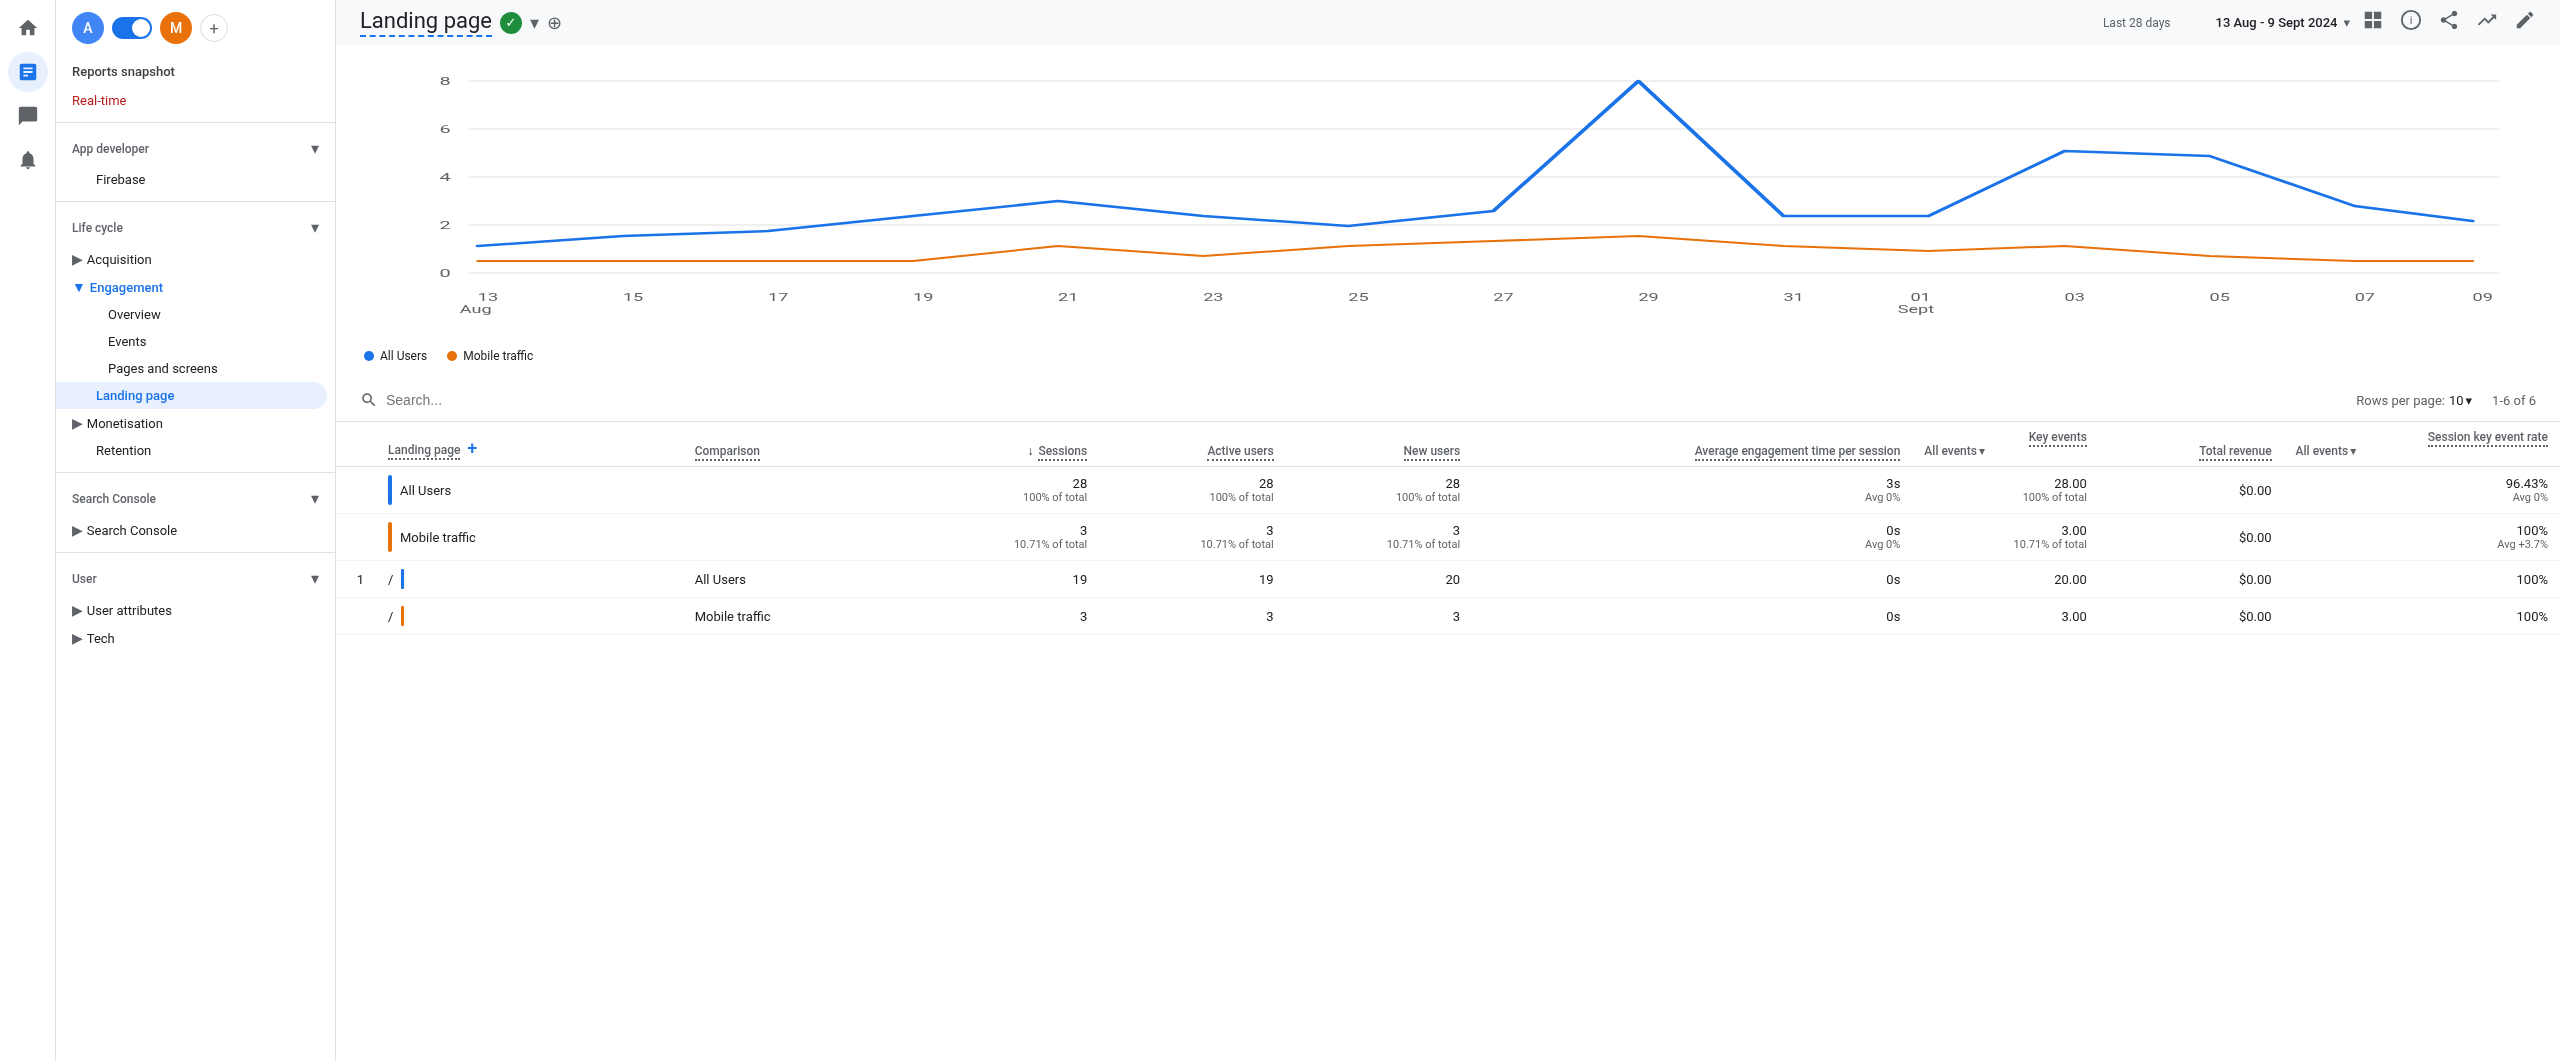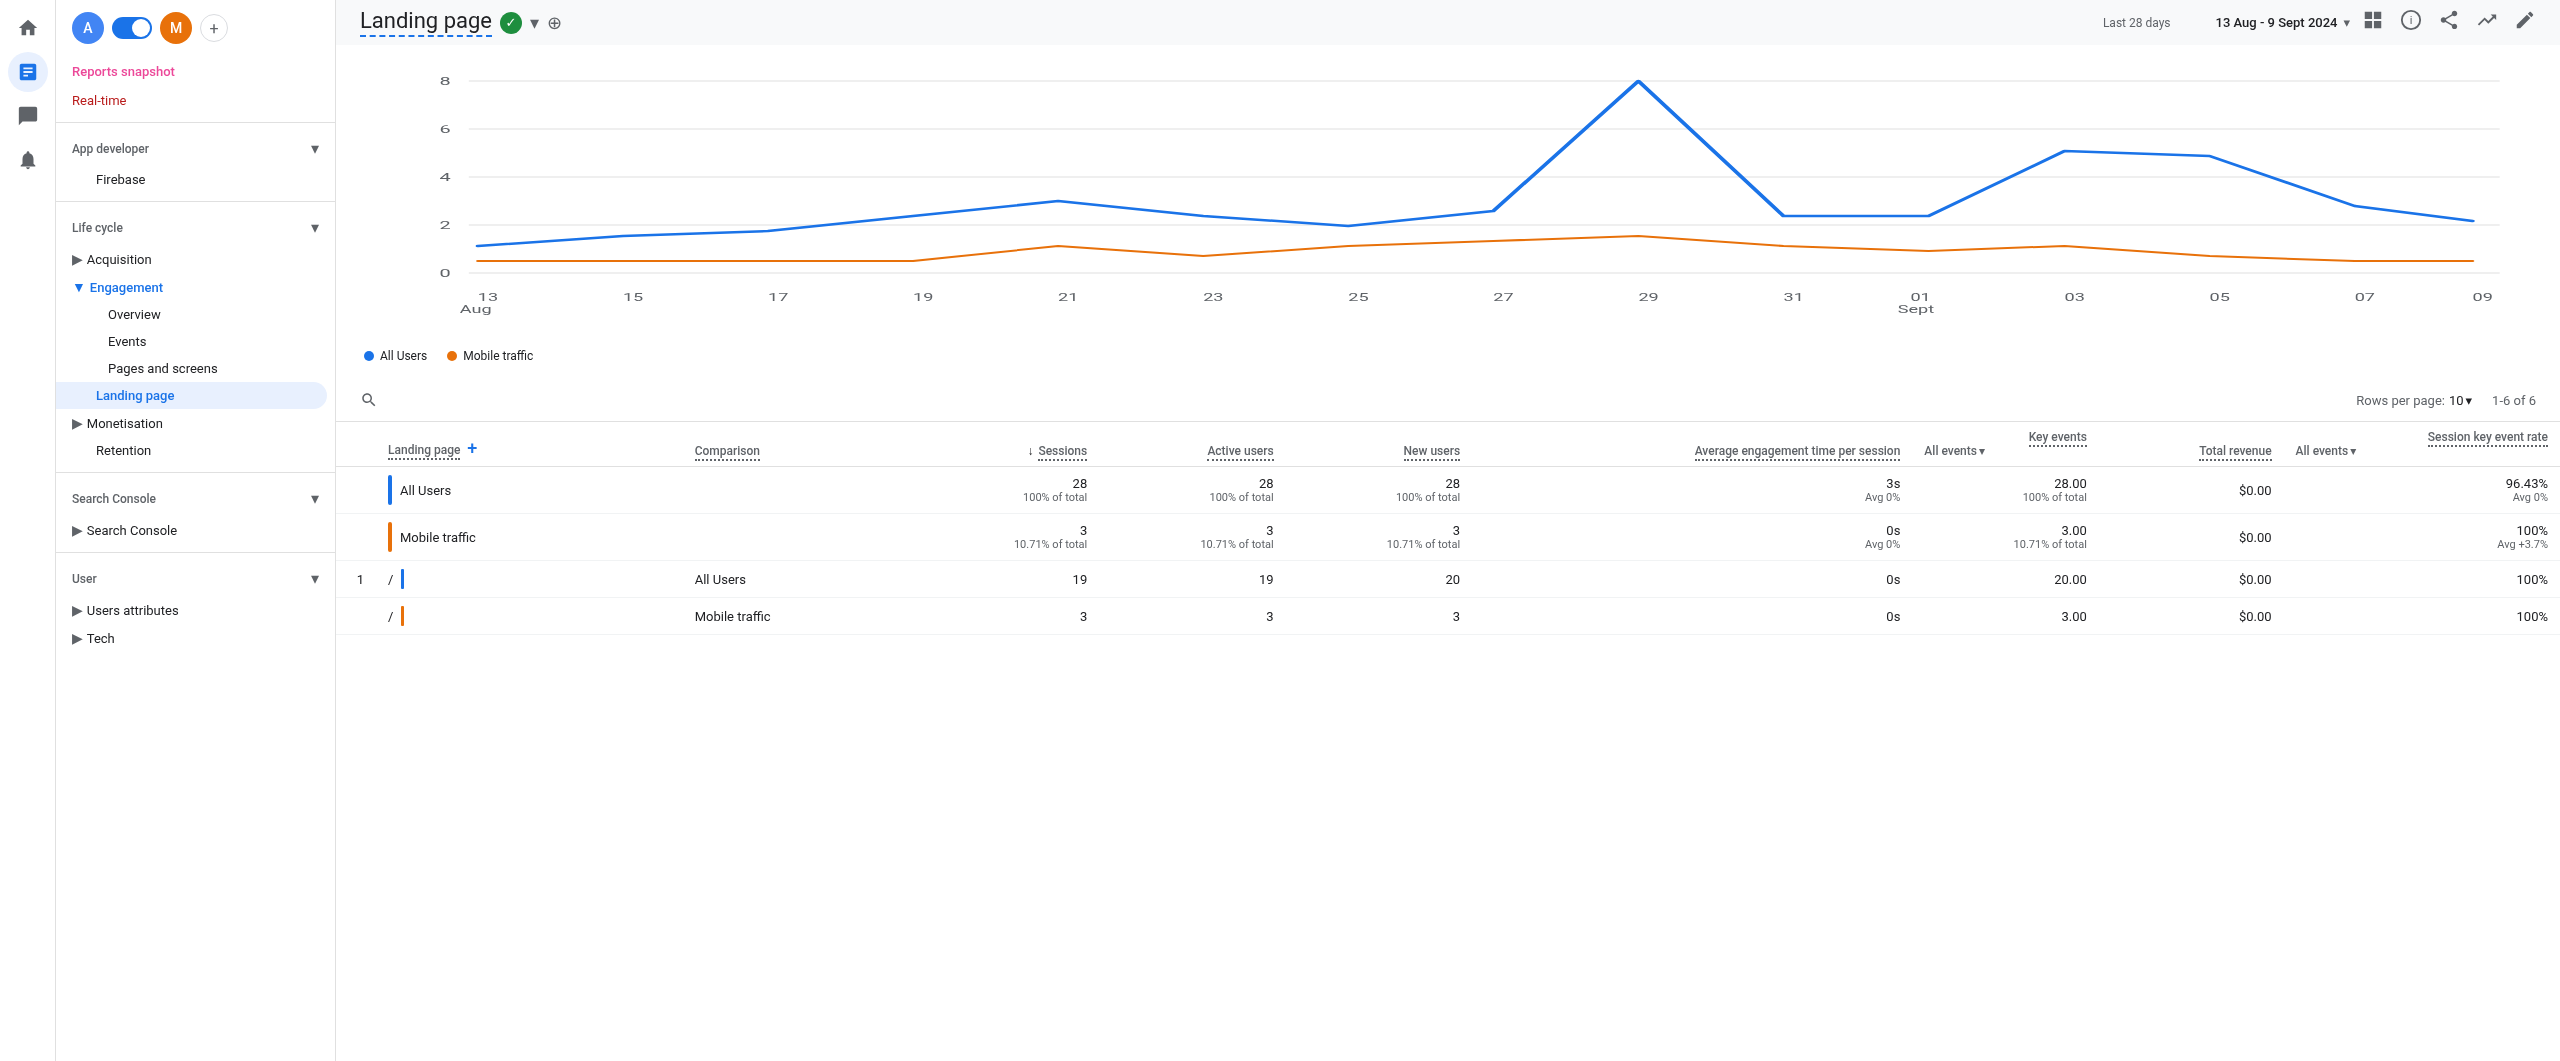--- a/index.html
+++ b/index.html
@@ -75,7 +75,7 @@
     }
 
     .nav-reports-snapshot {
-      font-size: 13px; font-weight: 500; color: #ec4899;
+      font-size: 13px; font-weight: 500; color: #404040;
       padding: 8px 16px 8px 16px;
     }
     .nav-realtime {

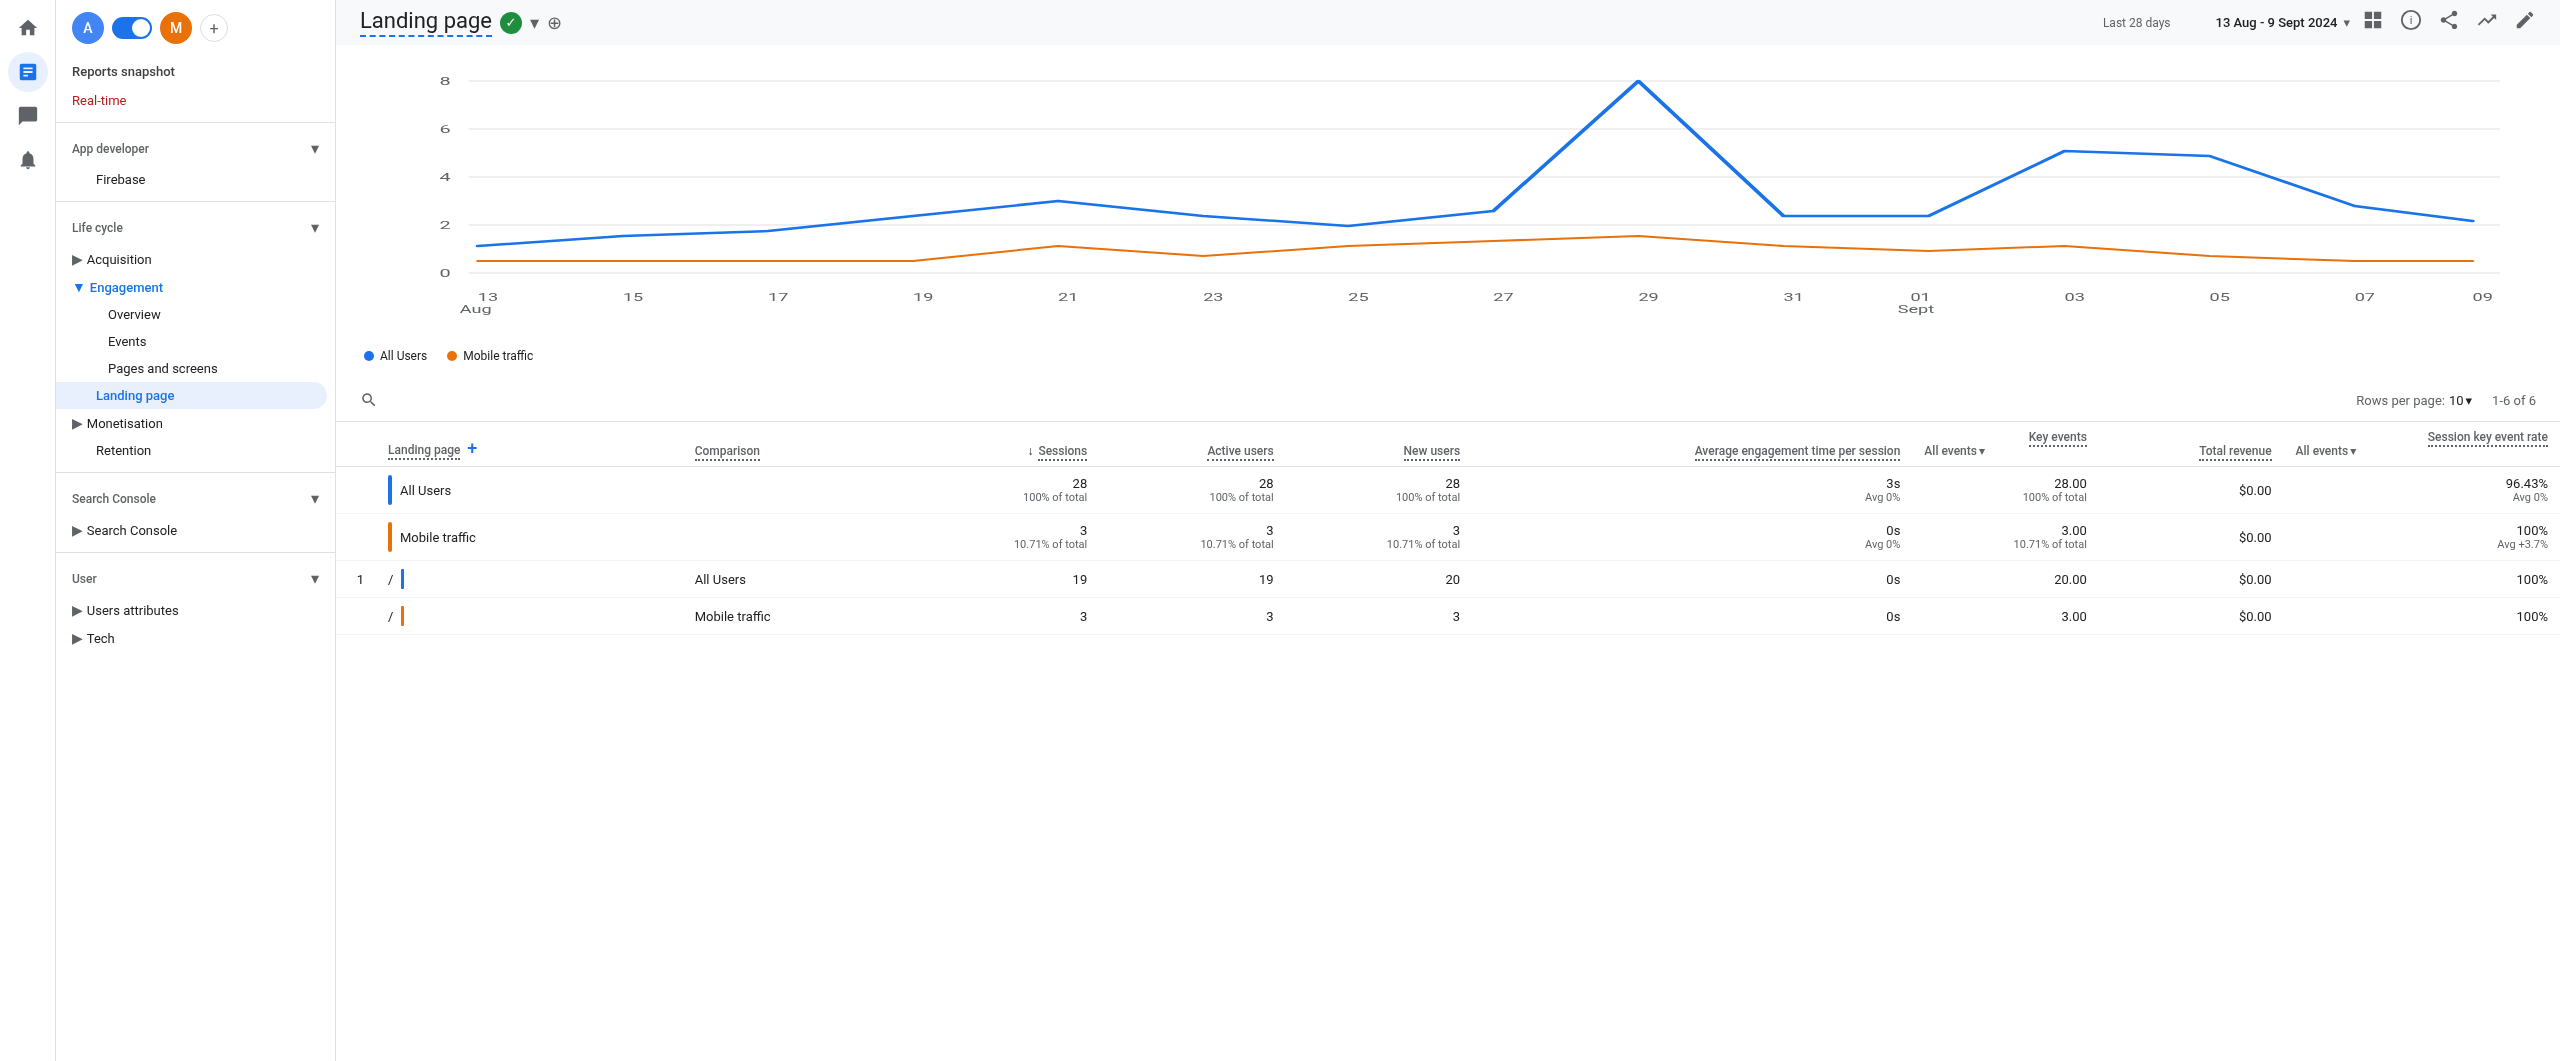--- a/index.html
+++ b/index.html
@@ -478,6 +478,7 @@
       <svg width="18" height="18" viewBox="0 0 24 24" fill="#5f6368">
           <path d="M15.5 14h-.79l-.28-.27C15.41 12.59 16 11.11 16 9.5 16 5.91 13.09 3 9.5 3S3 5.91 3 9.5 5.91 16 9.5 16c1.61 0 3.09-.59 4.23-1.57l.27.28v.79l5 4.99L20.49 19l-4.99-5zm-6 0C7.01 14 5 11.99 5 9.5S7.01 5 9.5 5 14 7.01 14 9.5 11.99 14 9.5 14z"></path>
         </svg>
+      <input class="search-input" type="text" placeholder="Search..." style="">
       <div class="rows-per-page">
         <span>Rows per page:</span>
         <div class="rows-select">

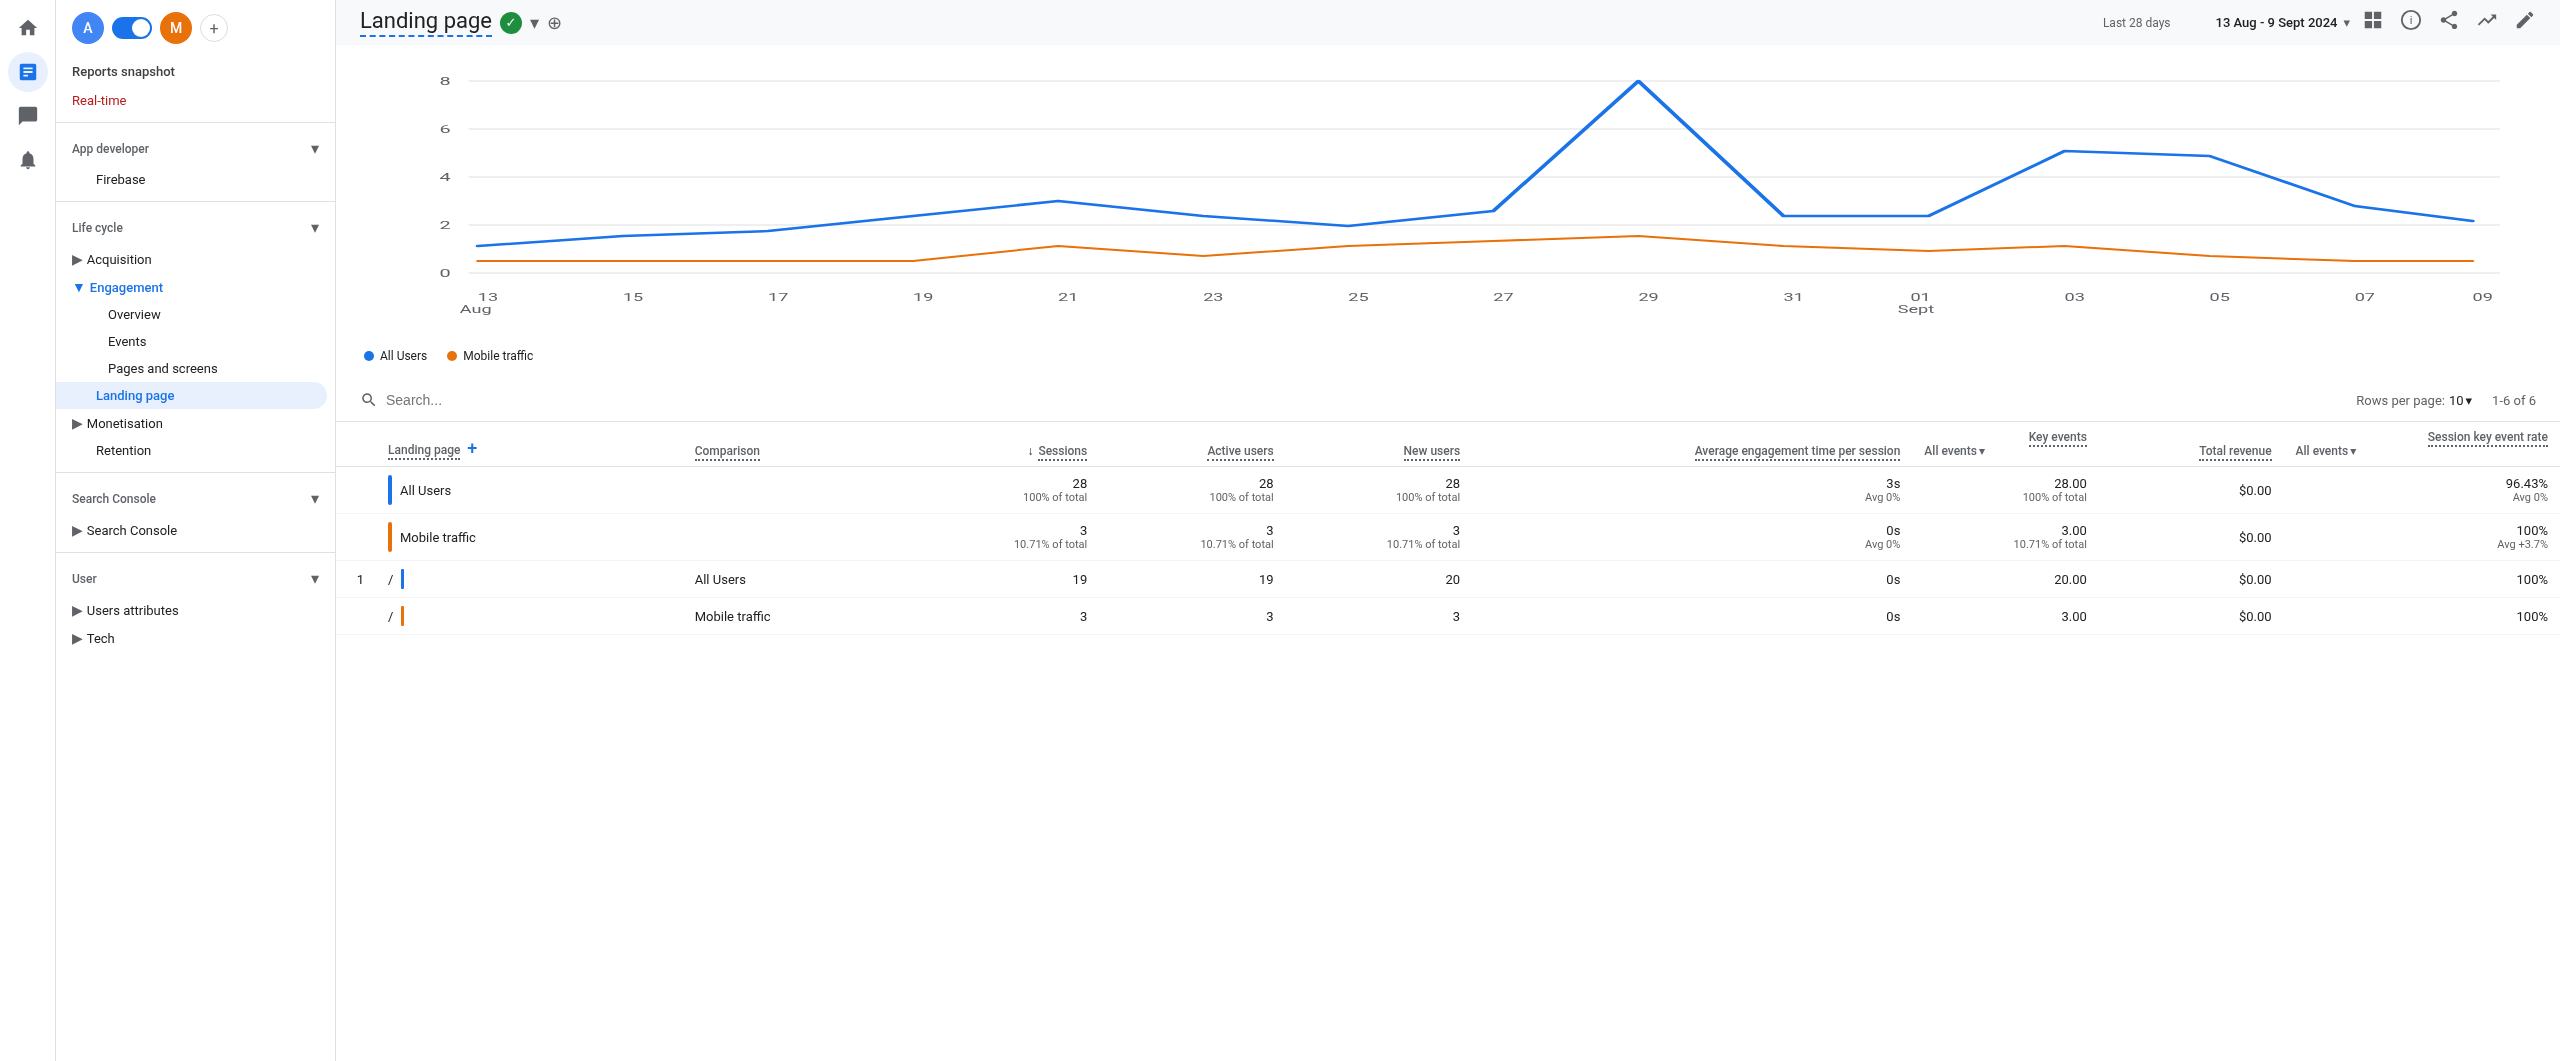--- a/index.html
+++ b/index.html
@@ -368,7 +368,7 @@
     </div>
     <div class="nav-expand">
       <span class="chevron">▶</span>
-      <span>Users attributes</span>
+      <span>User attributes</span>
     </div>
     <div class="nav-expand">
       <span class="chevron">▶</span>

